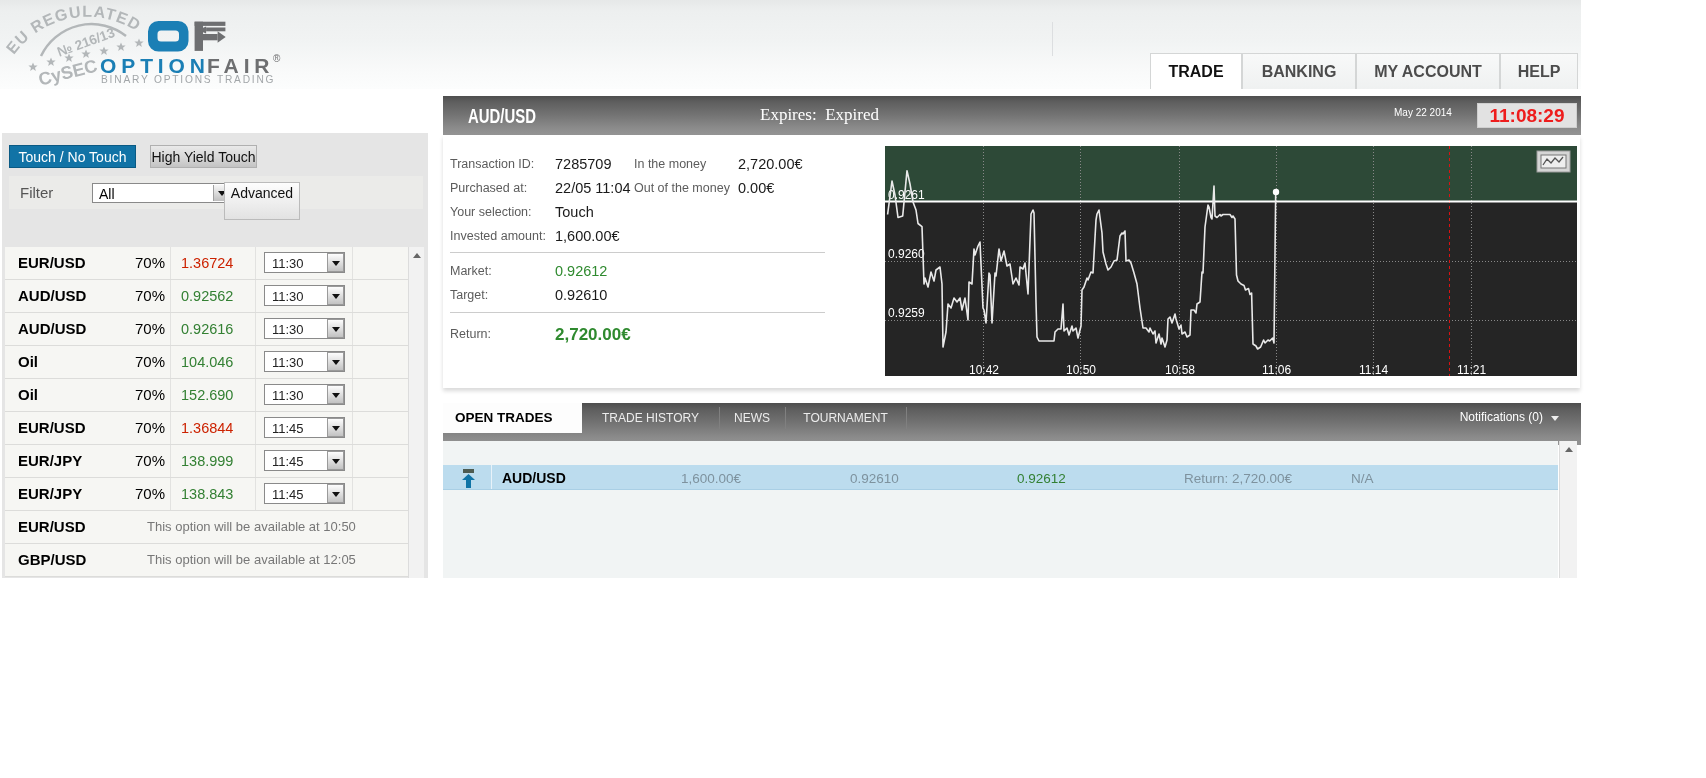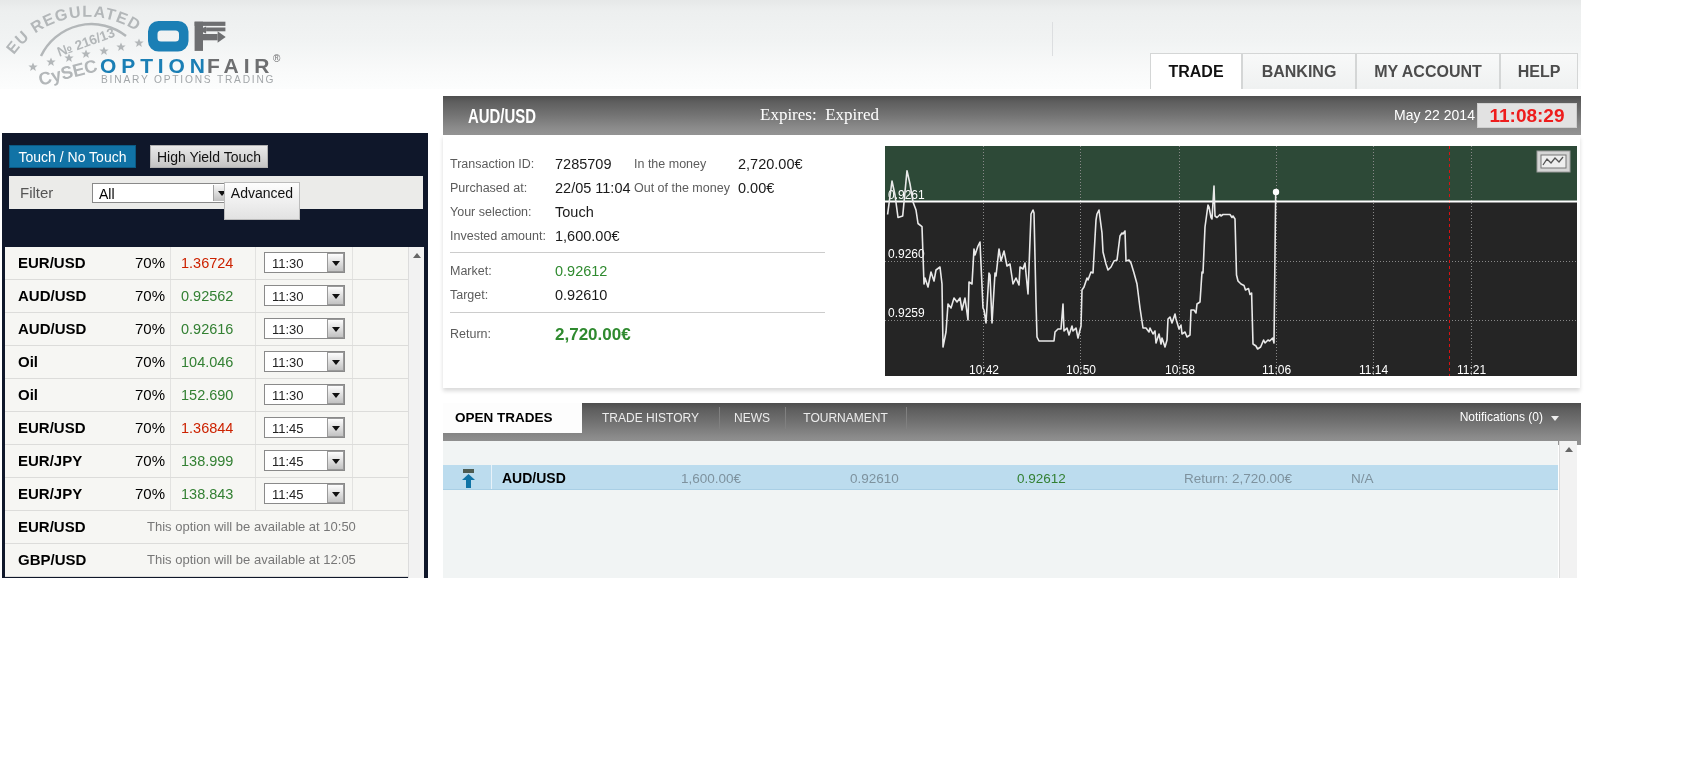--- a/index.html
+++ b/index.html
@@ -252,7 +252,7 @@
   <div id="rtitle" class="gbar">
     <div class="abs" style="left:25px;top:8px;font-size:21px;font-weight:bold;color:#fff;transform:scaleX(0.71);transform-origin:left top;">AUD/USD</div>
     <div class="abs" style="left:317px;top:9px;font-size:17px;color:#fff;font-family:'Liberation Serif',serif;">Expires:&nbsp; Expired</div>
-    <div class="abs" style="left:951px;top:11px;font-size:14px;color:#fff;">May 22 2014</div>
+    <div class="abs" style="left:951px;top:11px;font-size:10px;color:#fff;">May 22 2014</div>
     <div id="clockbox">11:08:29</div>
   </div>
 

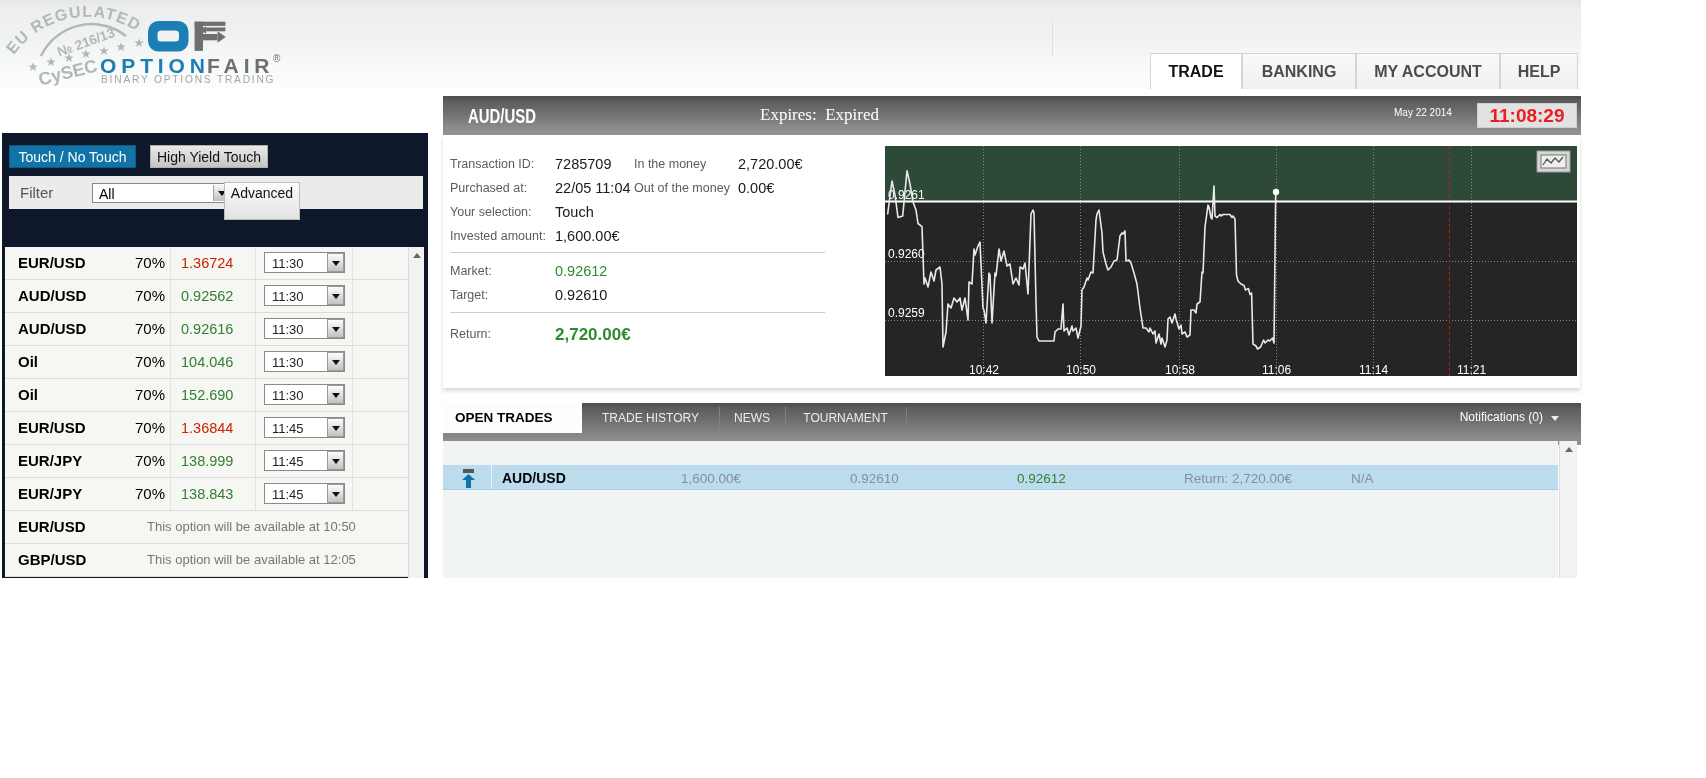--- a/index.html
+++ b/index.html
@@ -24,7 +24,7 @@
 .ltab { position:absolute; top:0; height:36px; line-height:36px; text-align:center;
   color:#f0f0f0; font-size:14.5px; white-space:nowrap; }
 .ltab.on { background:#fcfcfc; color:#000; top:-1px; height:38px; line-height:39px; font-size:14.5px;}
-#lbody { position:absolute; left:2px; top:133px; width:426px; height:445px; background:#0f172a; }
+#lbody { position:absolute; left:2px; top:133px; width:426px; height:445px; background:#e5e5e5; }
 .bluebtn { position:absolute; background:#1173a6; border:1px solid #0a5a84; color:#fff;
   font-size:14px; text-align:center; }
 .graybtn { position:absolute; background:linear-gradient(180deg,#e9e9e9 0%,#d5d5d5 60%,#c3c3c3 100%);

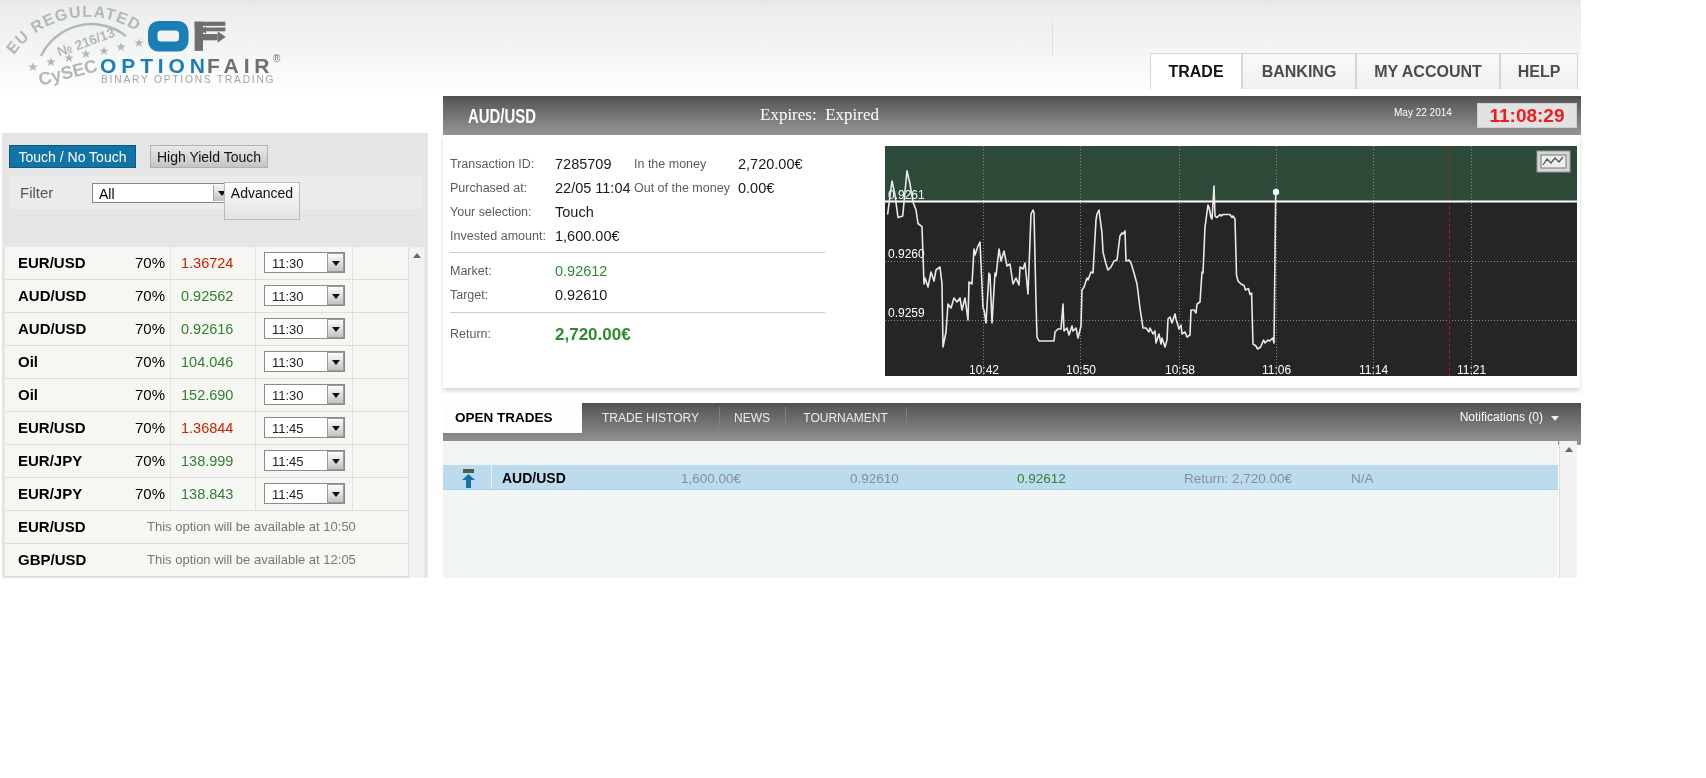--- a/index.html
+++ b/index.html
@@ -127,7 +127,7 @@
 
   <div id="lbody">
     <div class="bluebtn" style="left:7px;top:12px;width:127px;height:23px;line-height:22px;">Touch / No Touch</div>
-    <div class="graybtn" style="left:148px;top:12px;width:118px;height:23px;line-height:22px;">High Yield Touch</div>
+    <div class="graybtn" style="left:148px;top:12px;width:107px;height:23px;line-height:22px;">High Yield Touch</div>
     <div id="filterbar">
       <div class="abs" style="left:11px;top:8px;font-size:15px;color:#555;">Filter</div>
       <div class="selectbox" style="left:63px;top:7px;width:139px;height:20px;margin-left:20px;">

